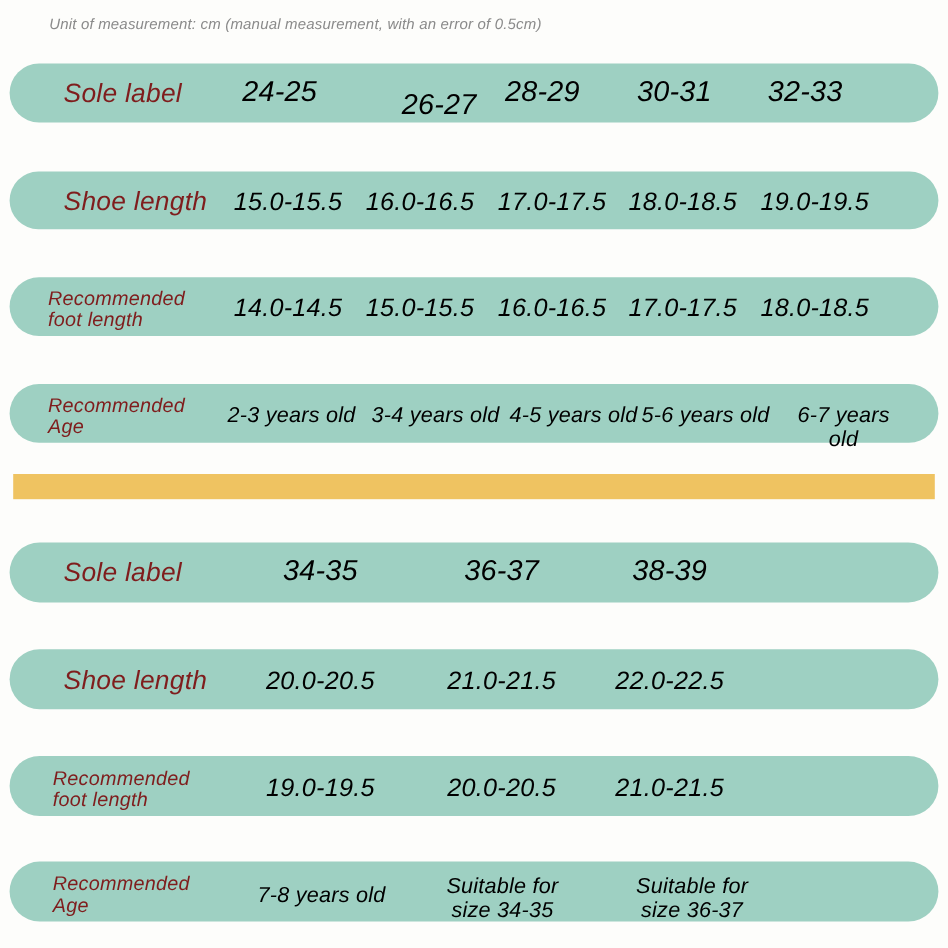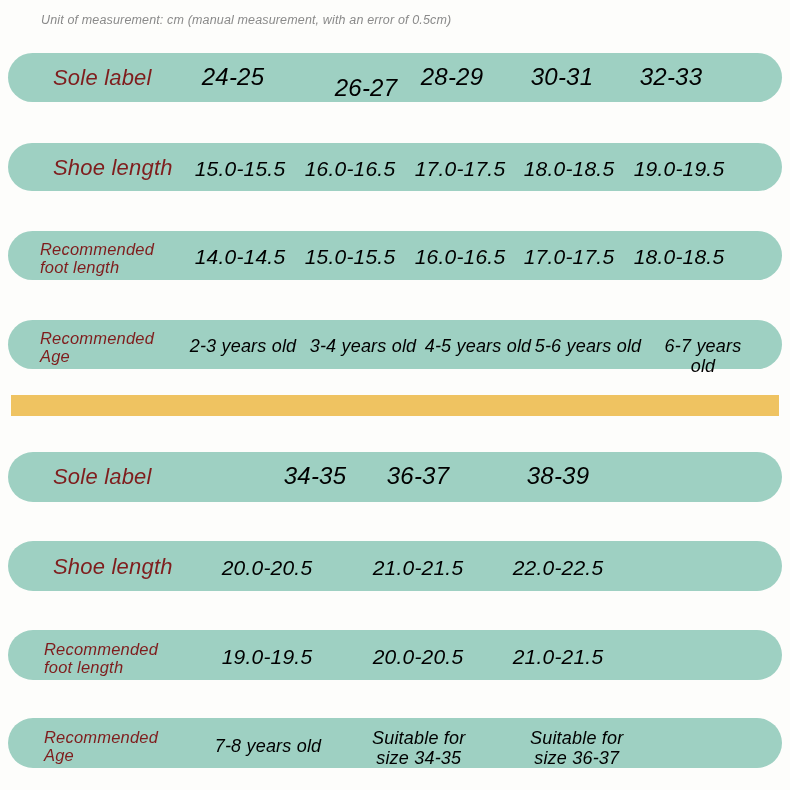--- a/index.html
+++ b/index.html
@@ -142,7 +142,7 @@
 
   <div class="pill" style="top:452px; height:50px;">
     <div class="row-label label-big" style="left:45px; top:13px;">Sole label</div>
-    <div class="cell c-center val-xl" style="left:259px; top:11px;margin-left:48px;">34-35</div>
+    <div class="cell c-center val-xl" style="left:259px; top:11px;">34-35</div>
     <div class="cell c-center val-xl" style="left:410px; top:11px;">36-37</div>
     <div class="cell c-center val-xl" style="left:550px; top:11px;">38-39</div>
   </div>

